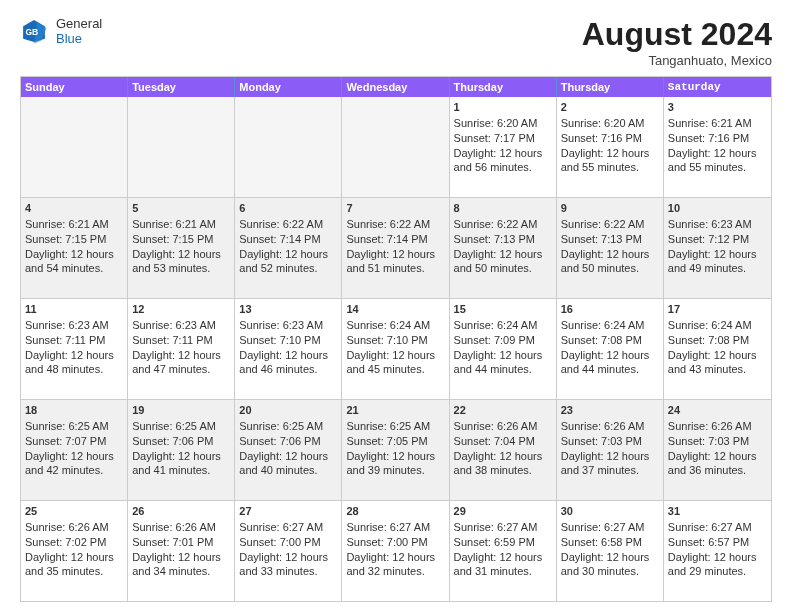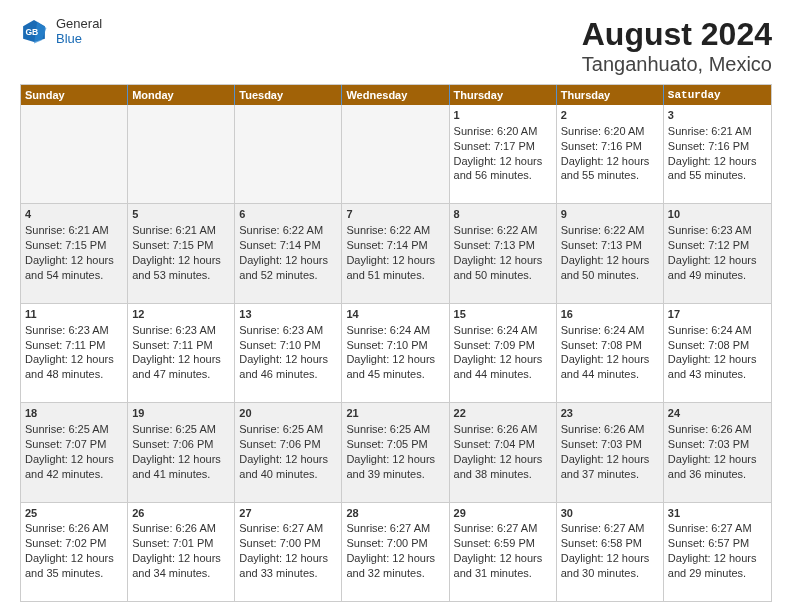--- a/index.html
+++ b/index.html
@@ -49,7 +49,7 @@
       color: #222;
     }
     .location {
-      font-size: 20px;
+      font-size: 13px;
       color: #444;
     }
     .calendar {

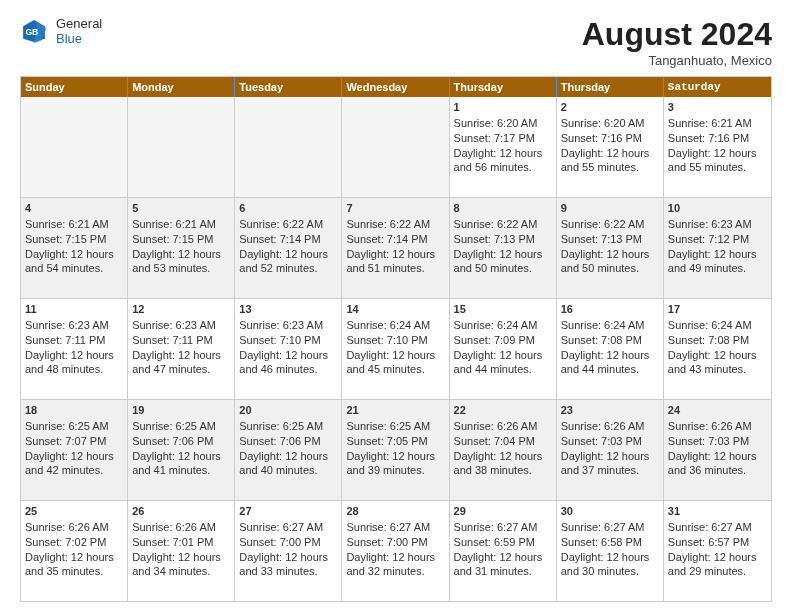--- a/index.html
+++ b/index.html
@@ -61,7 +61,7 @@
     .cal-header {
       display: grid;
       grid-template-columns: repeat(7, 1fr);
-      background: #a16207;
+      background: #8b5cf6;
     }
     .cal-header-cell {
       color: #fff;

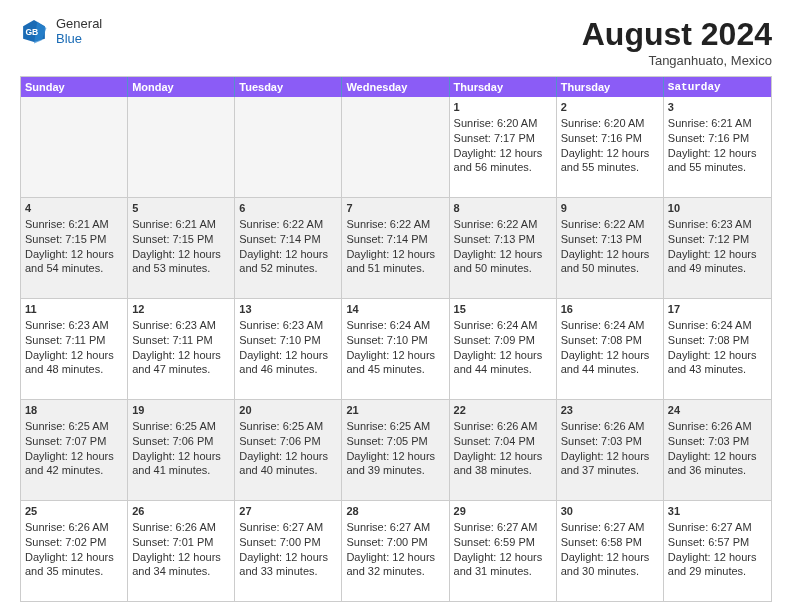--- a/index.html
+++ b/index.html
@@ -133,8 +133,8 @@
   <div class="calendar">
     <div class="cal-header">
     <div class="cal-header-cell">Sunday</div>
+        <div class="cal-header-cell">Tuesday</div>
         <div class="cal-header-cell">Monday</div>
-        <div class="cal-header-cell">Tuesday</div>
         <div class="cal-header-cell">Wednesday</div>
         <div class="cal-header-cell">Thursday</div>
         <div class="cal-header-cell">Thursday</div>

